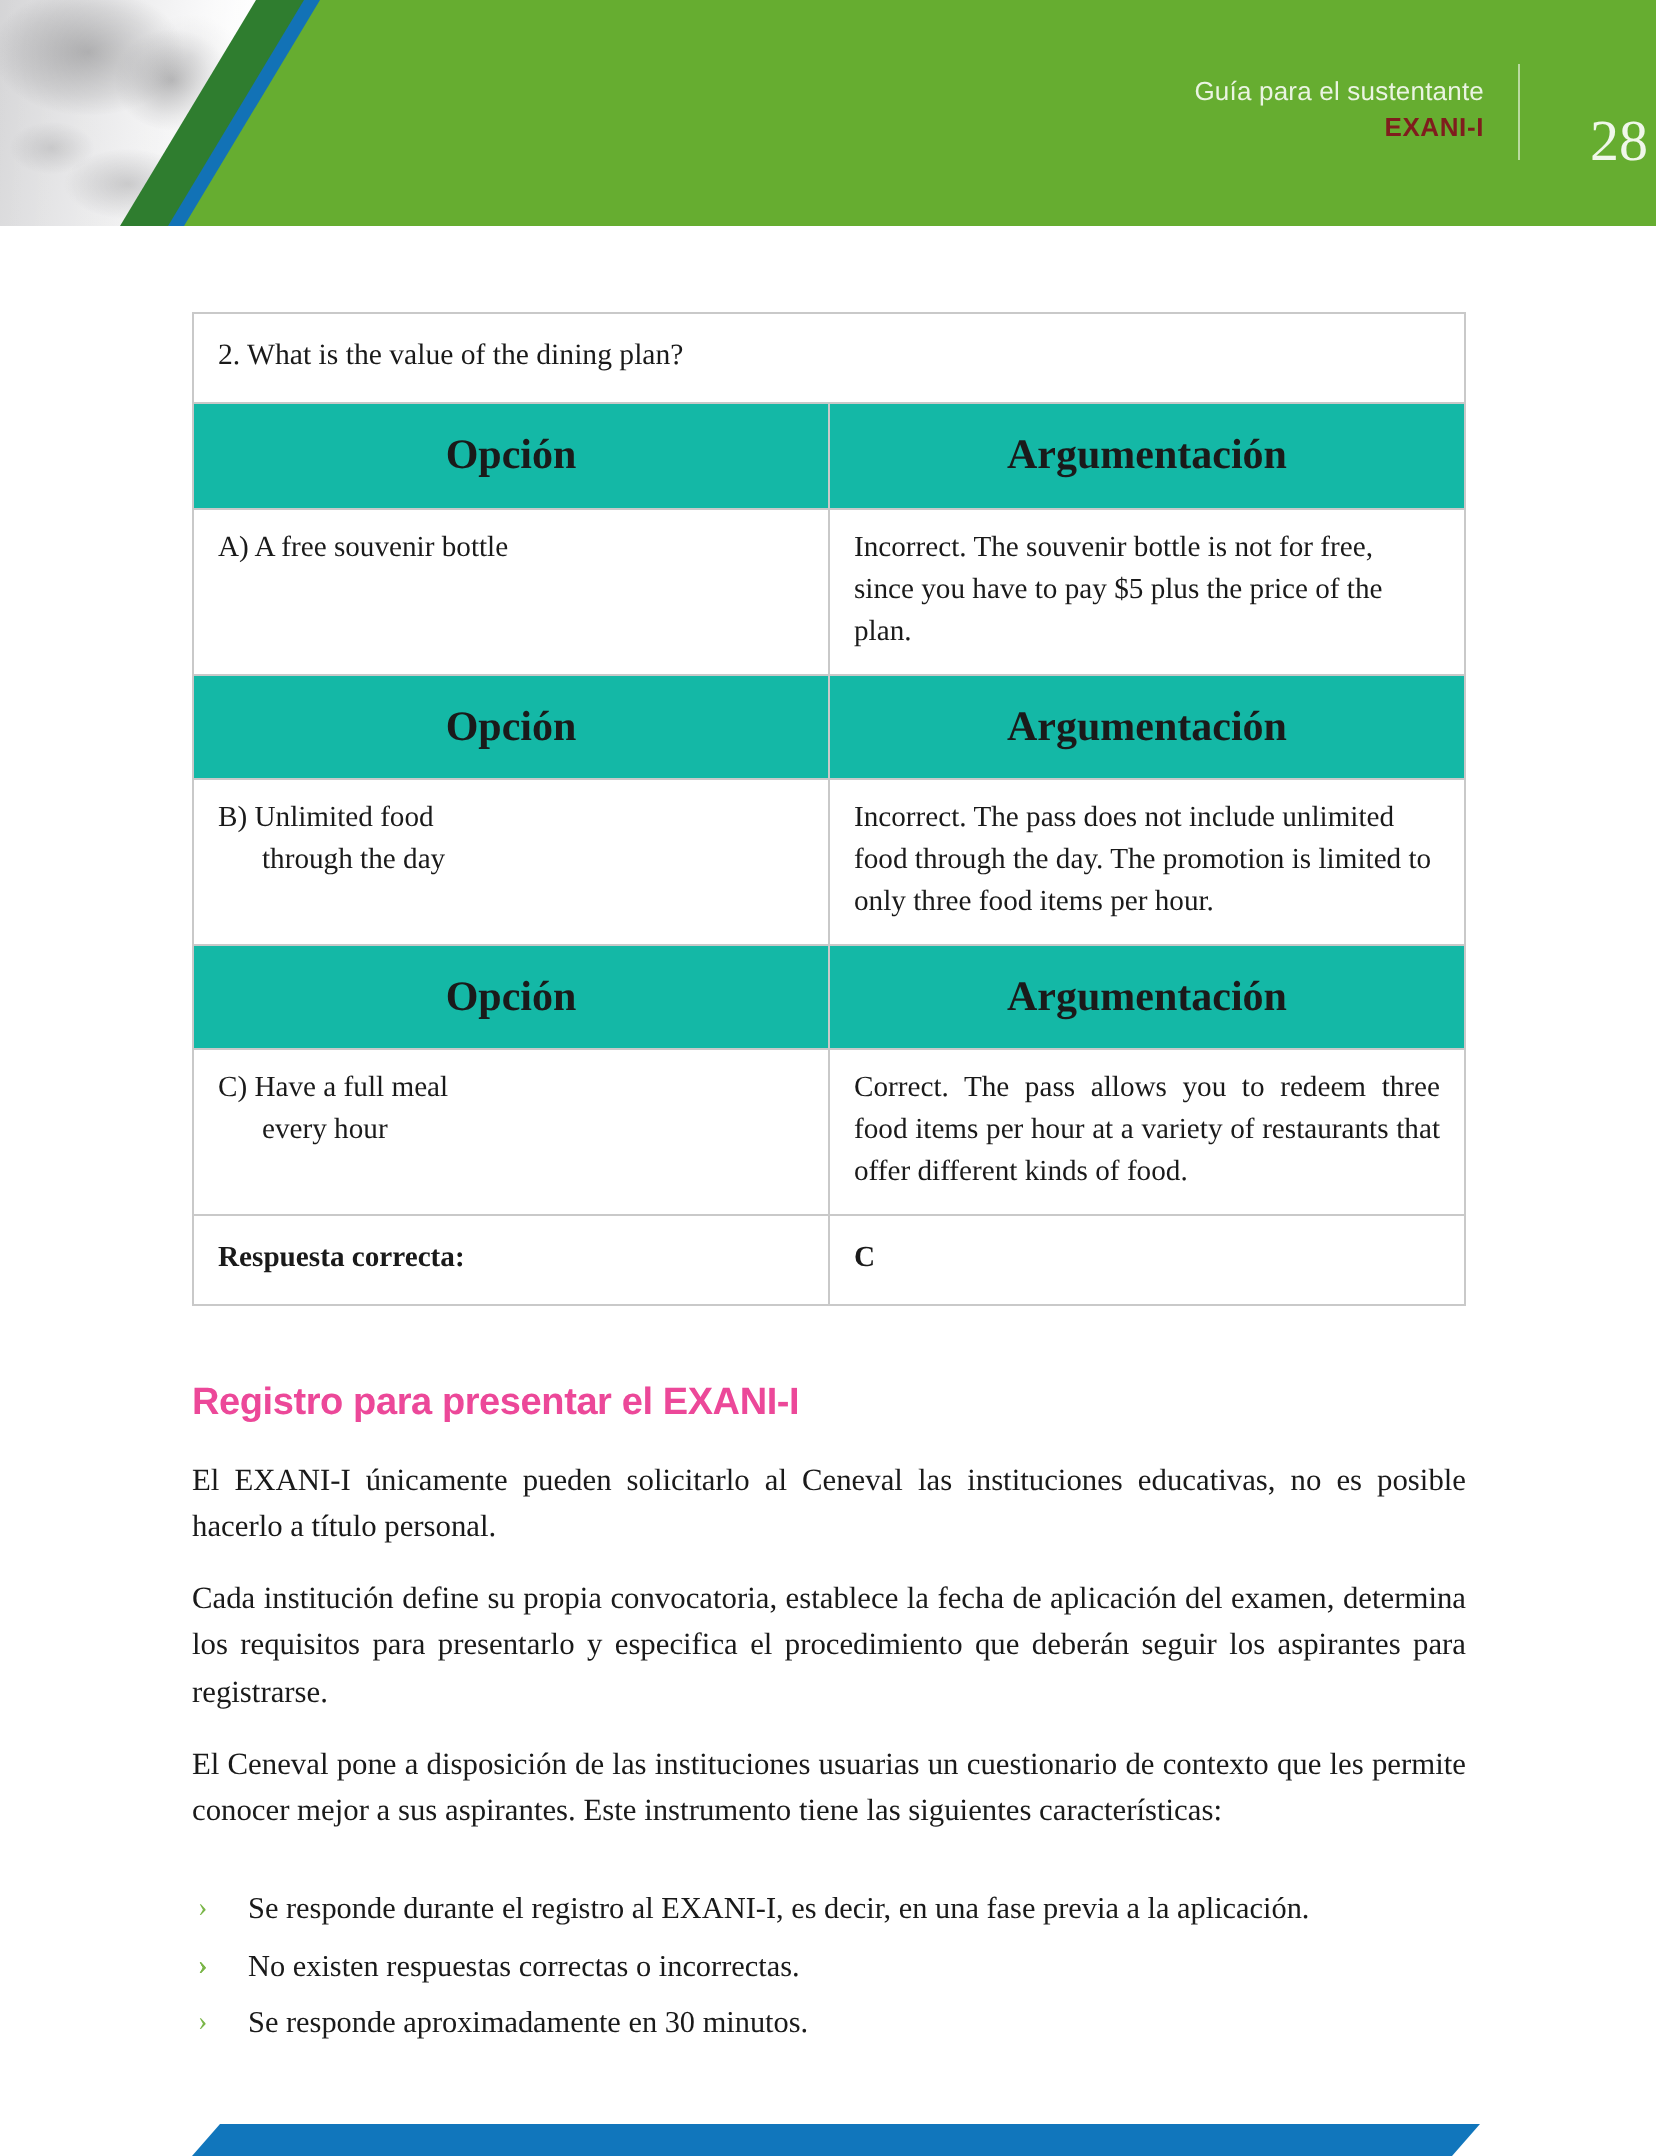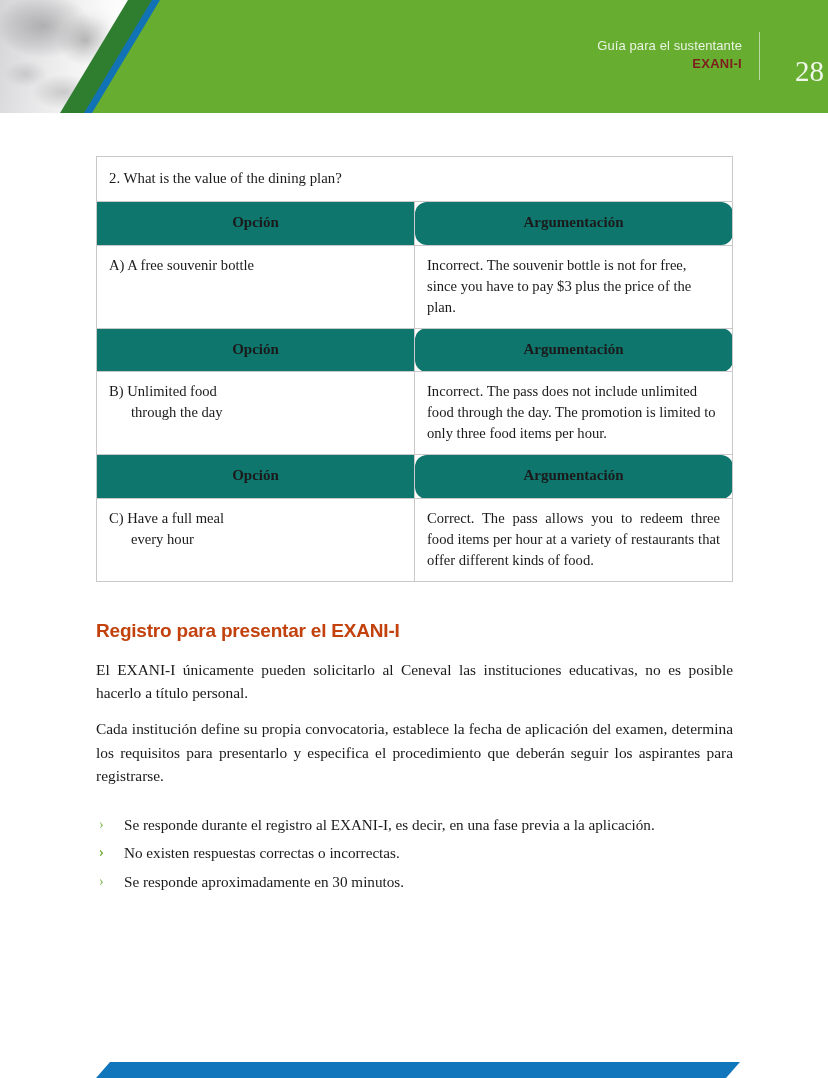--- a/index.html
+++ b/index.html
@@ -150,11 +150,11 @@
   }
 
   tr.hdr-row td {
-    background: #0f766e;
+    background: #14b8a6;
     text-align: center;
     font-weight: bold;
     padding: 10px 12px 11px 12px;
-    font-size: 15px;
+    font-size: 21px;
   }
 
   .opt-text {

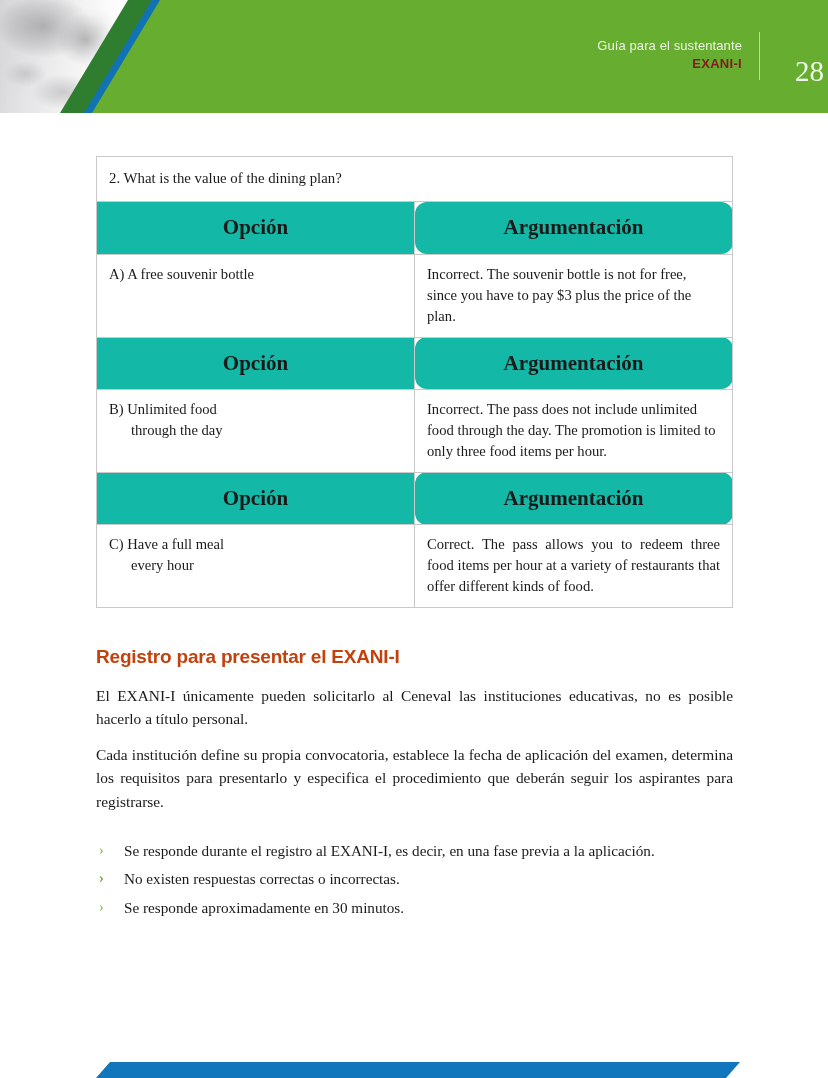--- a/index.html
+++ b/index.html
@@ -137,7 +137,7 @@
     line-height: 1.44;
   }
   td.col-opt { width: 232px; }
-  td.col-arg { width: 405px; border-radius: 12px; }
+  td.col-arg { width: 405px; }
 
   tr.question-row td {
     padding: 11px 12px 12px 12px;

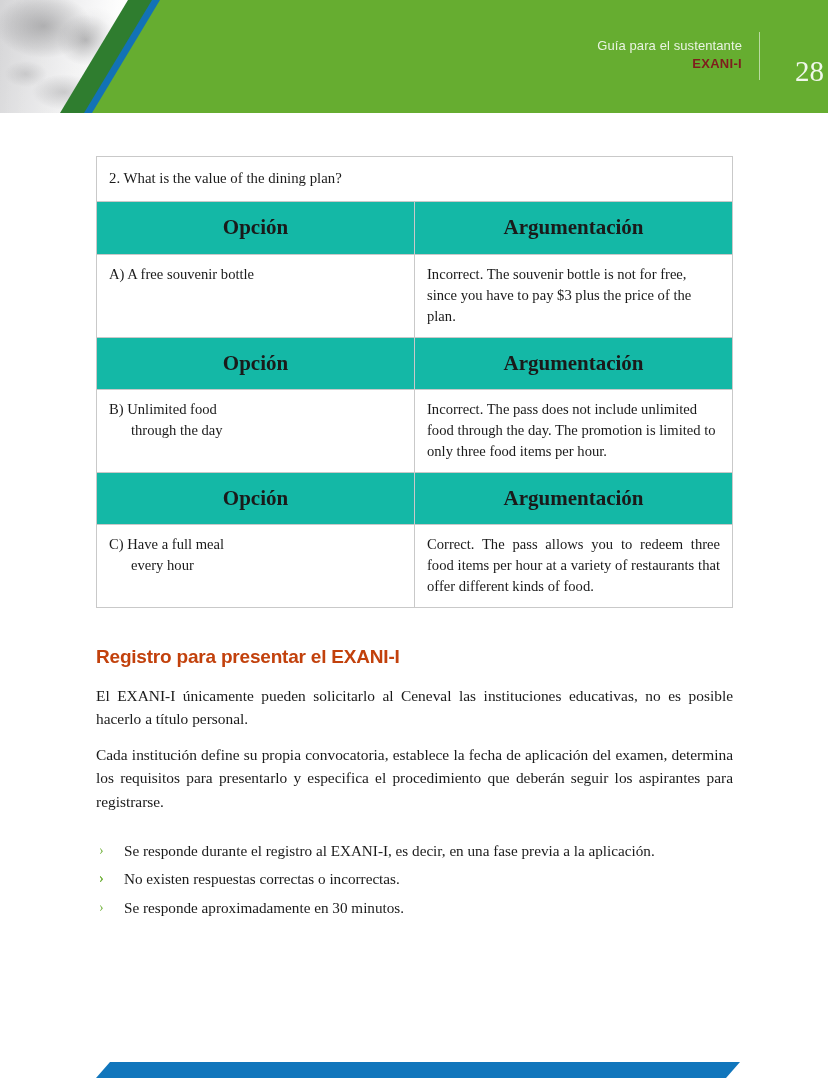--- a/index.html
+++ b/index.html
@@ -263,7 +263,7 @@
           <span class="opt-text">A) A free souvenir bottle</span>
         </td>
         <td class="col-arg">
-          <span class="arg-text nojust">Incorrect. The souvenir bottle is not for free, since you have to pay $3 plus the price of the plan.</span>
+          <span class="arg-text nojust">Incorrect. The souvenir bottle is not for free, since you have to pay $5 plus the price of the plan.</span>
         </td>
       </tr>
 

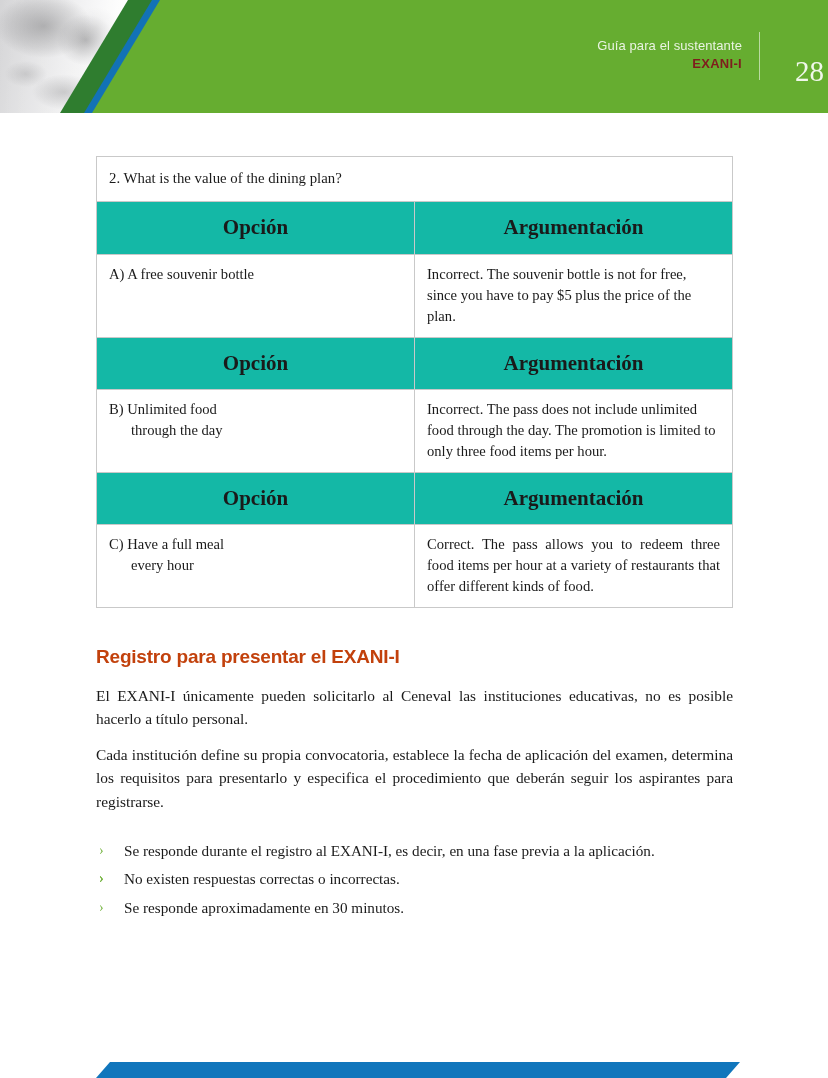--- a/index.html
+++ b/index.html
@@ -295,6 +295,14 @@
         </td>
       </tr>
 
+      <tr class="answer-row">
+        <td class="col-opt">
+          <span class="answer-label">Respuesta correcta:</span>
+        </td>
+        <td class="col-arg">
+          <span class="answer-value">C</span>
+        </td>
+      </tr>
     </tbody>
   </table>
 

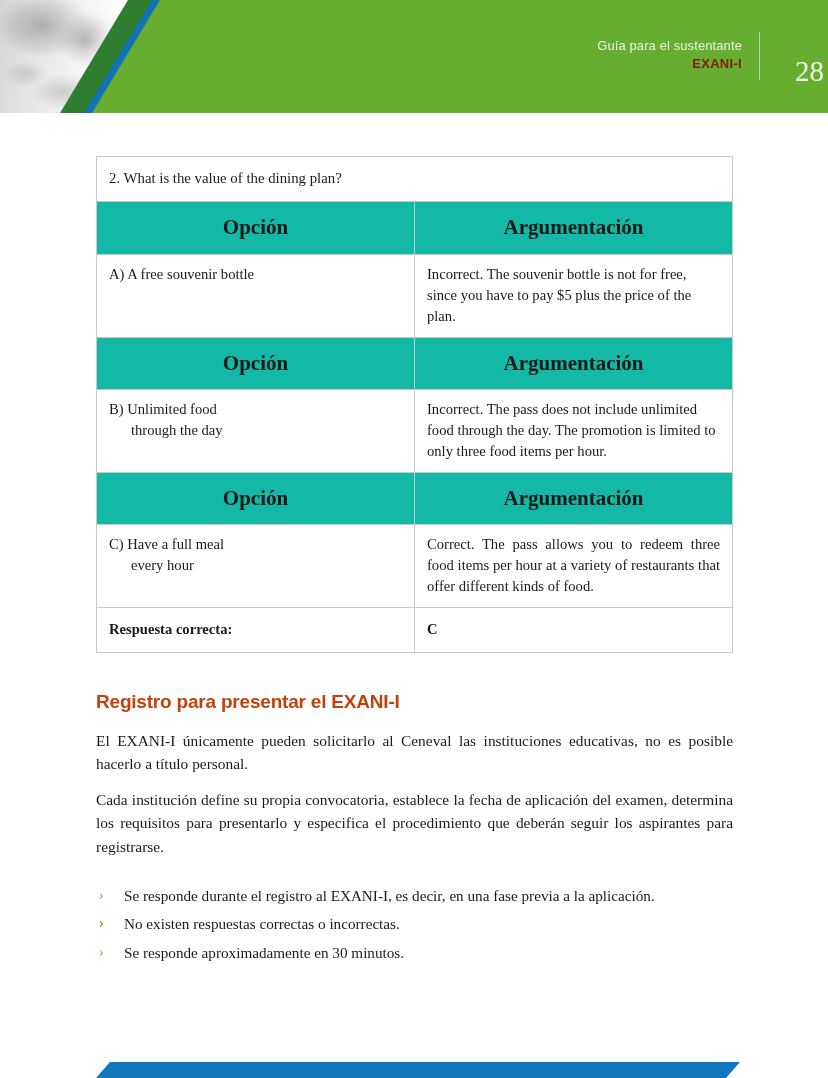--- a/index.html
+++ b/index.html
@@ -180,7 +180,7 @@
     font-family: "Liberation Sans", sans-serif;
     font-weight: bold;
     font-size: 19px;
-    color: #c2410c;
+    color: #ec4899;
     letter-spacing: -0.2px;
   }
 

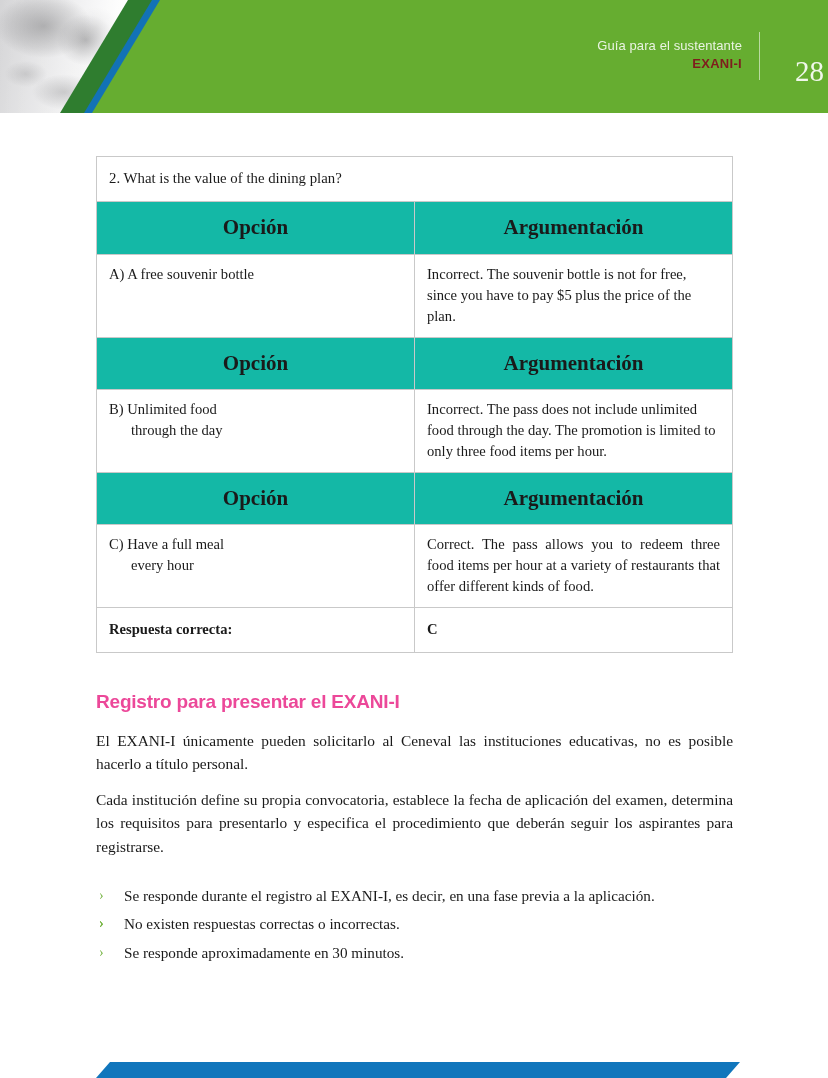--- a/index.html
+++ b/index.html
@@ -310,6 +310,7 @@
 
   <p class="body-par">El EXANI-I únicamente pueden solicitarlo al Ceneval las instituciones educativas, no es posible hacerlo a título personal.</p>
   <p class="body-par">Cada institución define su propia convocatoria, establece la fecha de aplicación del examen, determina los requisitos para presentarlo y especifica el procedimiento que deberán seguir los aspirantes para registrarse.</p>
+  <p class="body-par">El Ceneval pone a disposición de las instituciones usuarias un cuestionario de contexto que les permite conocer mejor a sus aspirantes. Este instrumento tiene las siguientes características:</p>
 
   <ul class="bullets">
     <li>

